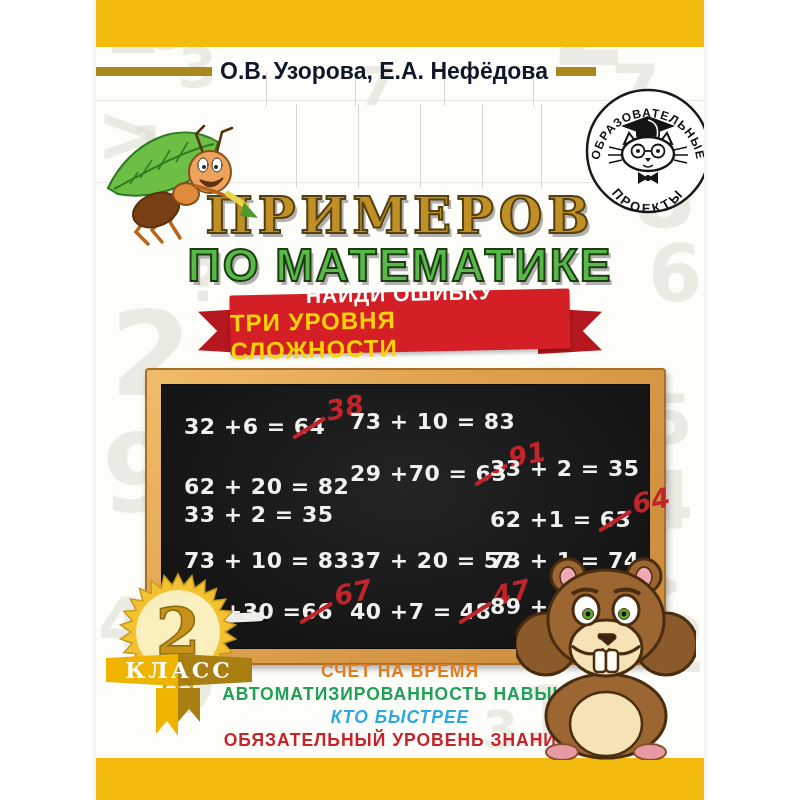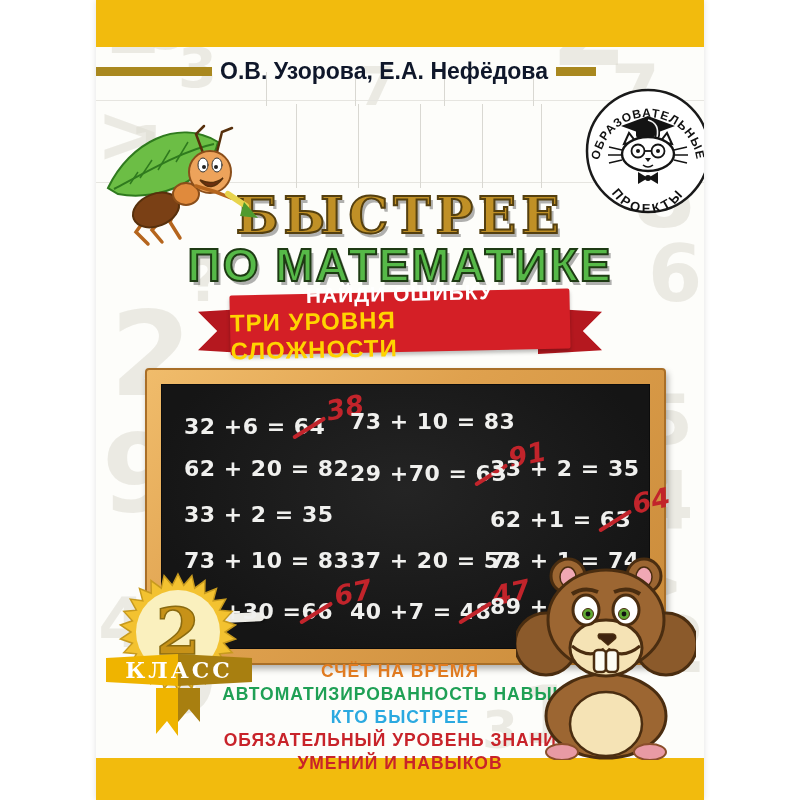--- a/index.html
+++ b/index.html
@@ -125,7 +125,7 @@
       <div class="author-bar right"></div>
     </div>
 
-    <div class="title-line2">БЫСТРЕЕ</div>
+    <div class="title-line2">ПРИМЕРОВ</div>
     <div class="title-line3">ПО МАТЕМАТИКЕ</div>
 
     <div class="ribbon">

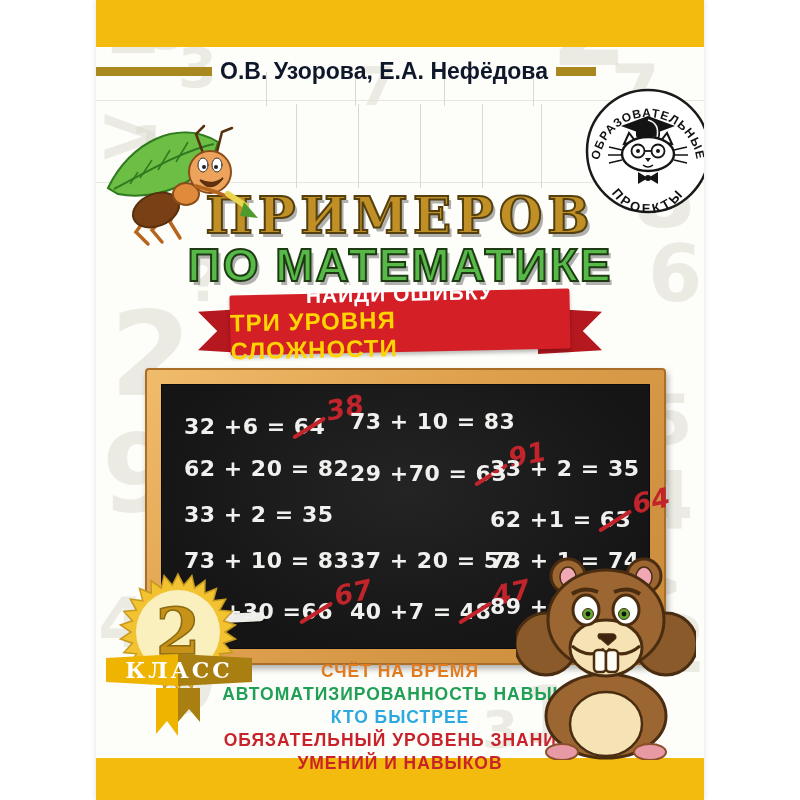--- a/index.html
+++ b/index.html
@@ -141,7 +141,7 @@
       <div class="board-surface" id="board-cells">
         <div class="chalk"></div>
       <div class="cell" style="left: 22px; top: 24px;"><span>32 +6 = </span><span class="ans wrong">64</span><span class="fix">38</span></div>
-          <div class="cell" style="left: 22px; top: 71px;"><span>62 + 20 = 82</span></div>
+          <div class="cell" style="left: 22px; top: 89px;"><span>62 + 20 = 82</span></div>
           <div class="cell" style="left: 22px; top: 117px;"><span>33 + 2 = 35</span></div>
           <div class="cell" style="left: 22px; top: 163px;"><span>73 + 10 = 83</span></div>
           <div class="cell" style="left: 22px; top: 209px;"><span>37 +30 =</span><span class="ans wrong">66</span><span class="fix">67</span></div>

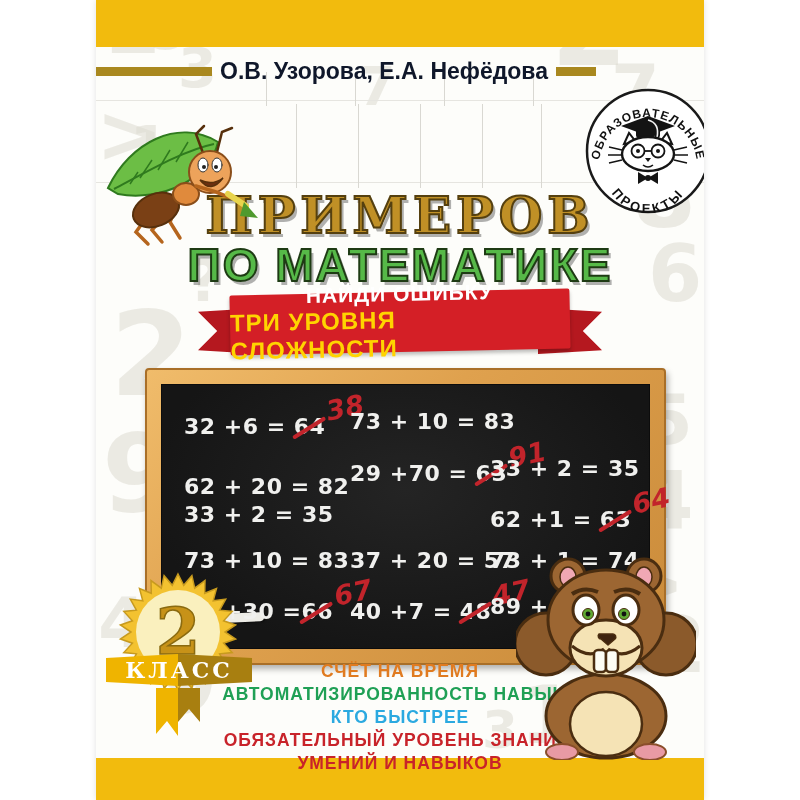--- a/index.html
+++ b/index.html
@@ -159,7 +159,7 @@
     <div class="slogans" id="slogans">
       <div style="color: rgb(224, 123, 32);">СЧЁТ НА ВРЕМЯ</div>
       <div style="color: rgb(31, 160, 85);">АВТОМАТИЗИРОВАННОСТЬ НАВЫКА</div>
-      <div style="color: rgb(43, 169, 224);">КТО БЫСТРЕЕ</div>
+      <div style="color: rgb(43, 169, 224); font-style: italic;">КТО БЫСТРЕЕ</div>
       <div style="color: rgb(200, 35, 42);">ОБЯЗАТЕЛЬНЫЙ УРОВЕНЬ ЗНАНИЙ,</div>
       <div style="color: rgb(200, 35, 42);">УМЕНИЙ И НАВЫКОВ</div>
     </div>

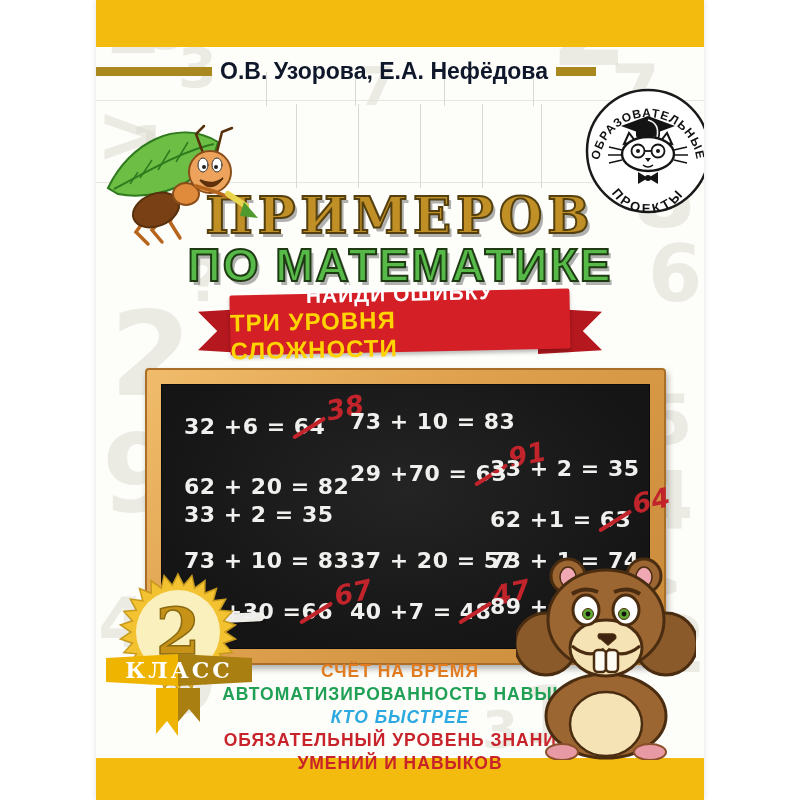--- a/index.html
+++ b/index.html
@@ -161,7 +161,6 @@
       <div style="color: rgb(31, 160, 85);">АВТОМАТИЗИРОВАННОСТЬ НАВЫКА</div>
       <div style="color: rgb(43, 169, 224); font-style: italic;">КТО БЫСТРЕЕ</div>
       <div style="color: rgb(200, 35, 42);">ОБЯЗАТЕЛЬНЫЙ УРОВЕНЬ ЗНАНИЙ,</div>
-      <div style="color: rgb(200, 35, 42);">УМЕНИЙ И НАВЫКОВ</div>
     </div>
 
     <svg class="badge" viewBox="0 0 152 180">

